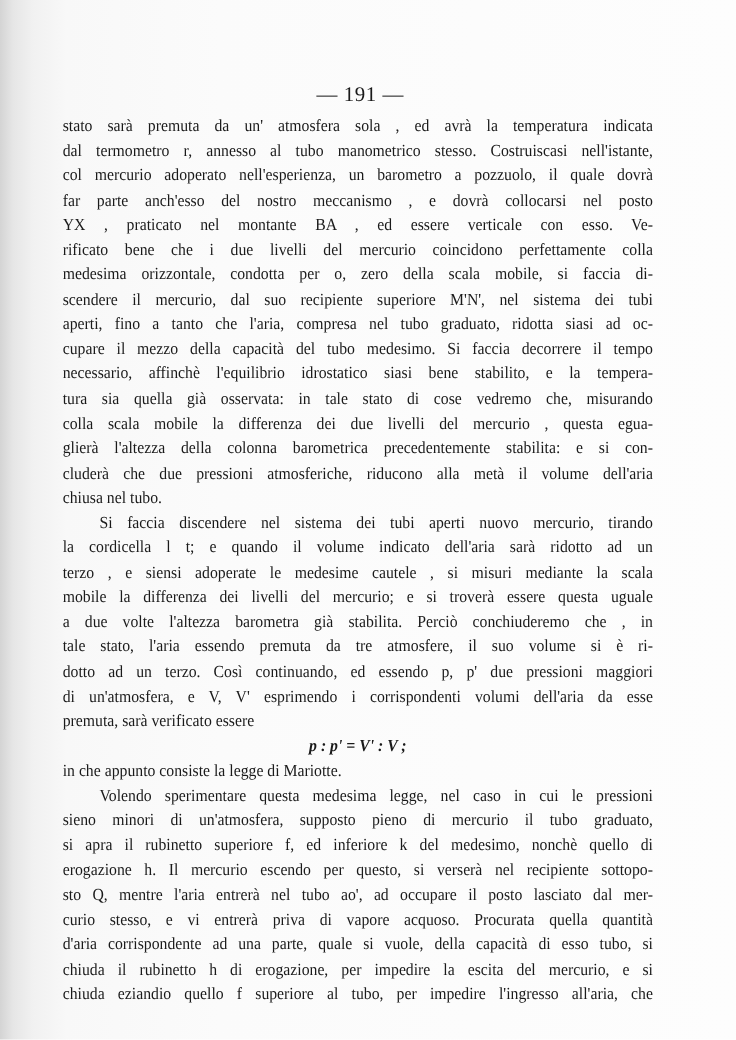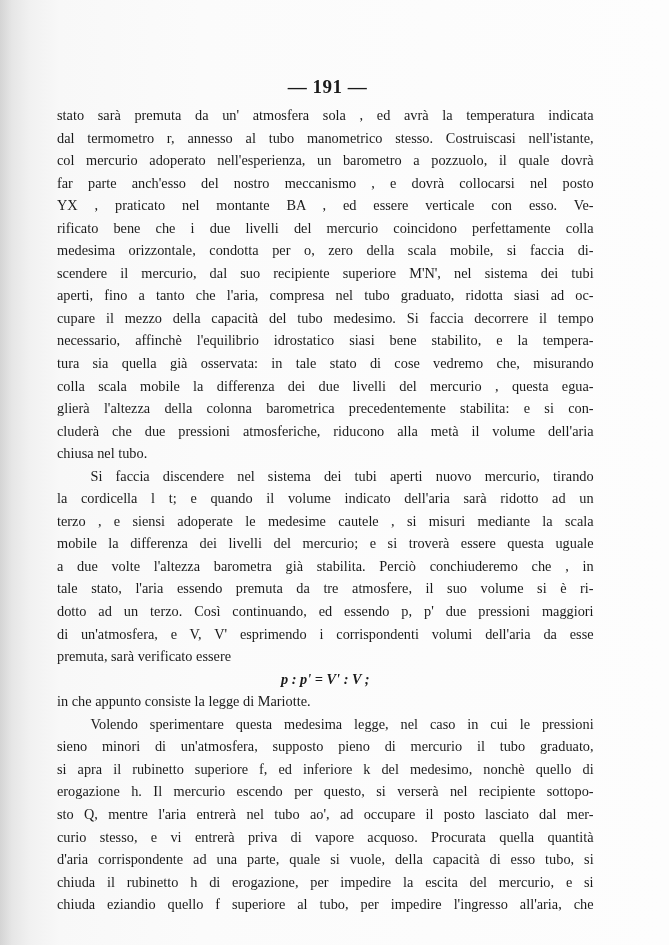--- a/index.html
+++ b/index.html
@@ -15,7 +15,7 @@
     }
     .page-number {
       position: absolute; top: 76px; left: 0; width: 655px;
-      text-align: center; font-size: 19px; font-weight: bold; letter-spacing: 0.5px;
+      text-align: center; font-size: 19px; font-weight: normal; letter-spacing: 0.5px;
     }
     .text-block {
       position: absolute; left: 57px; top: 104px; width: 537px;

